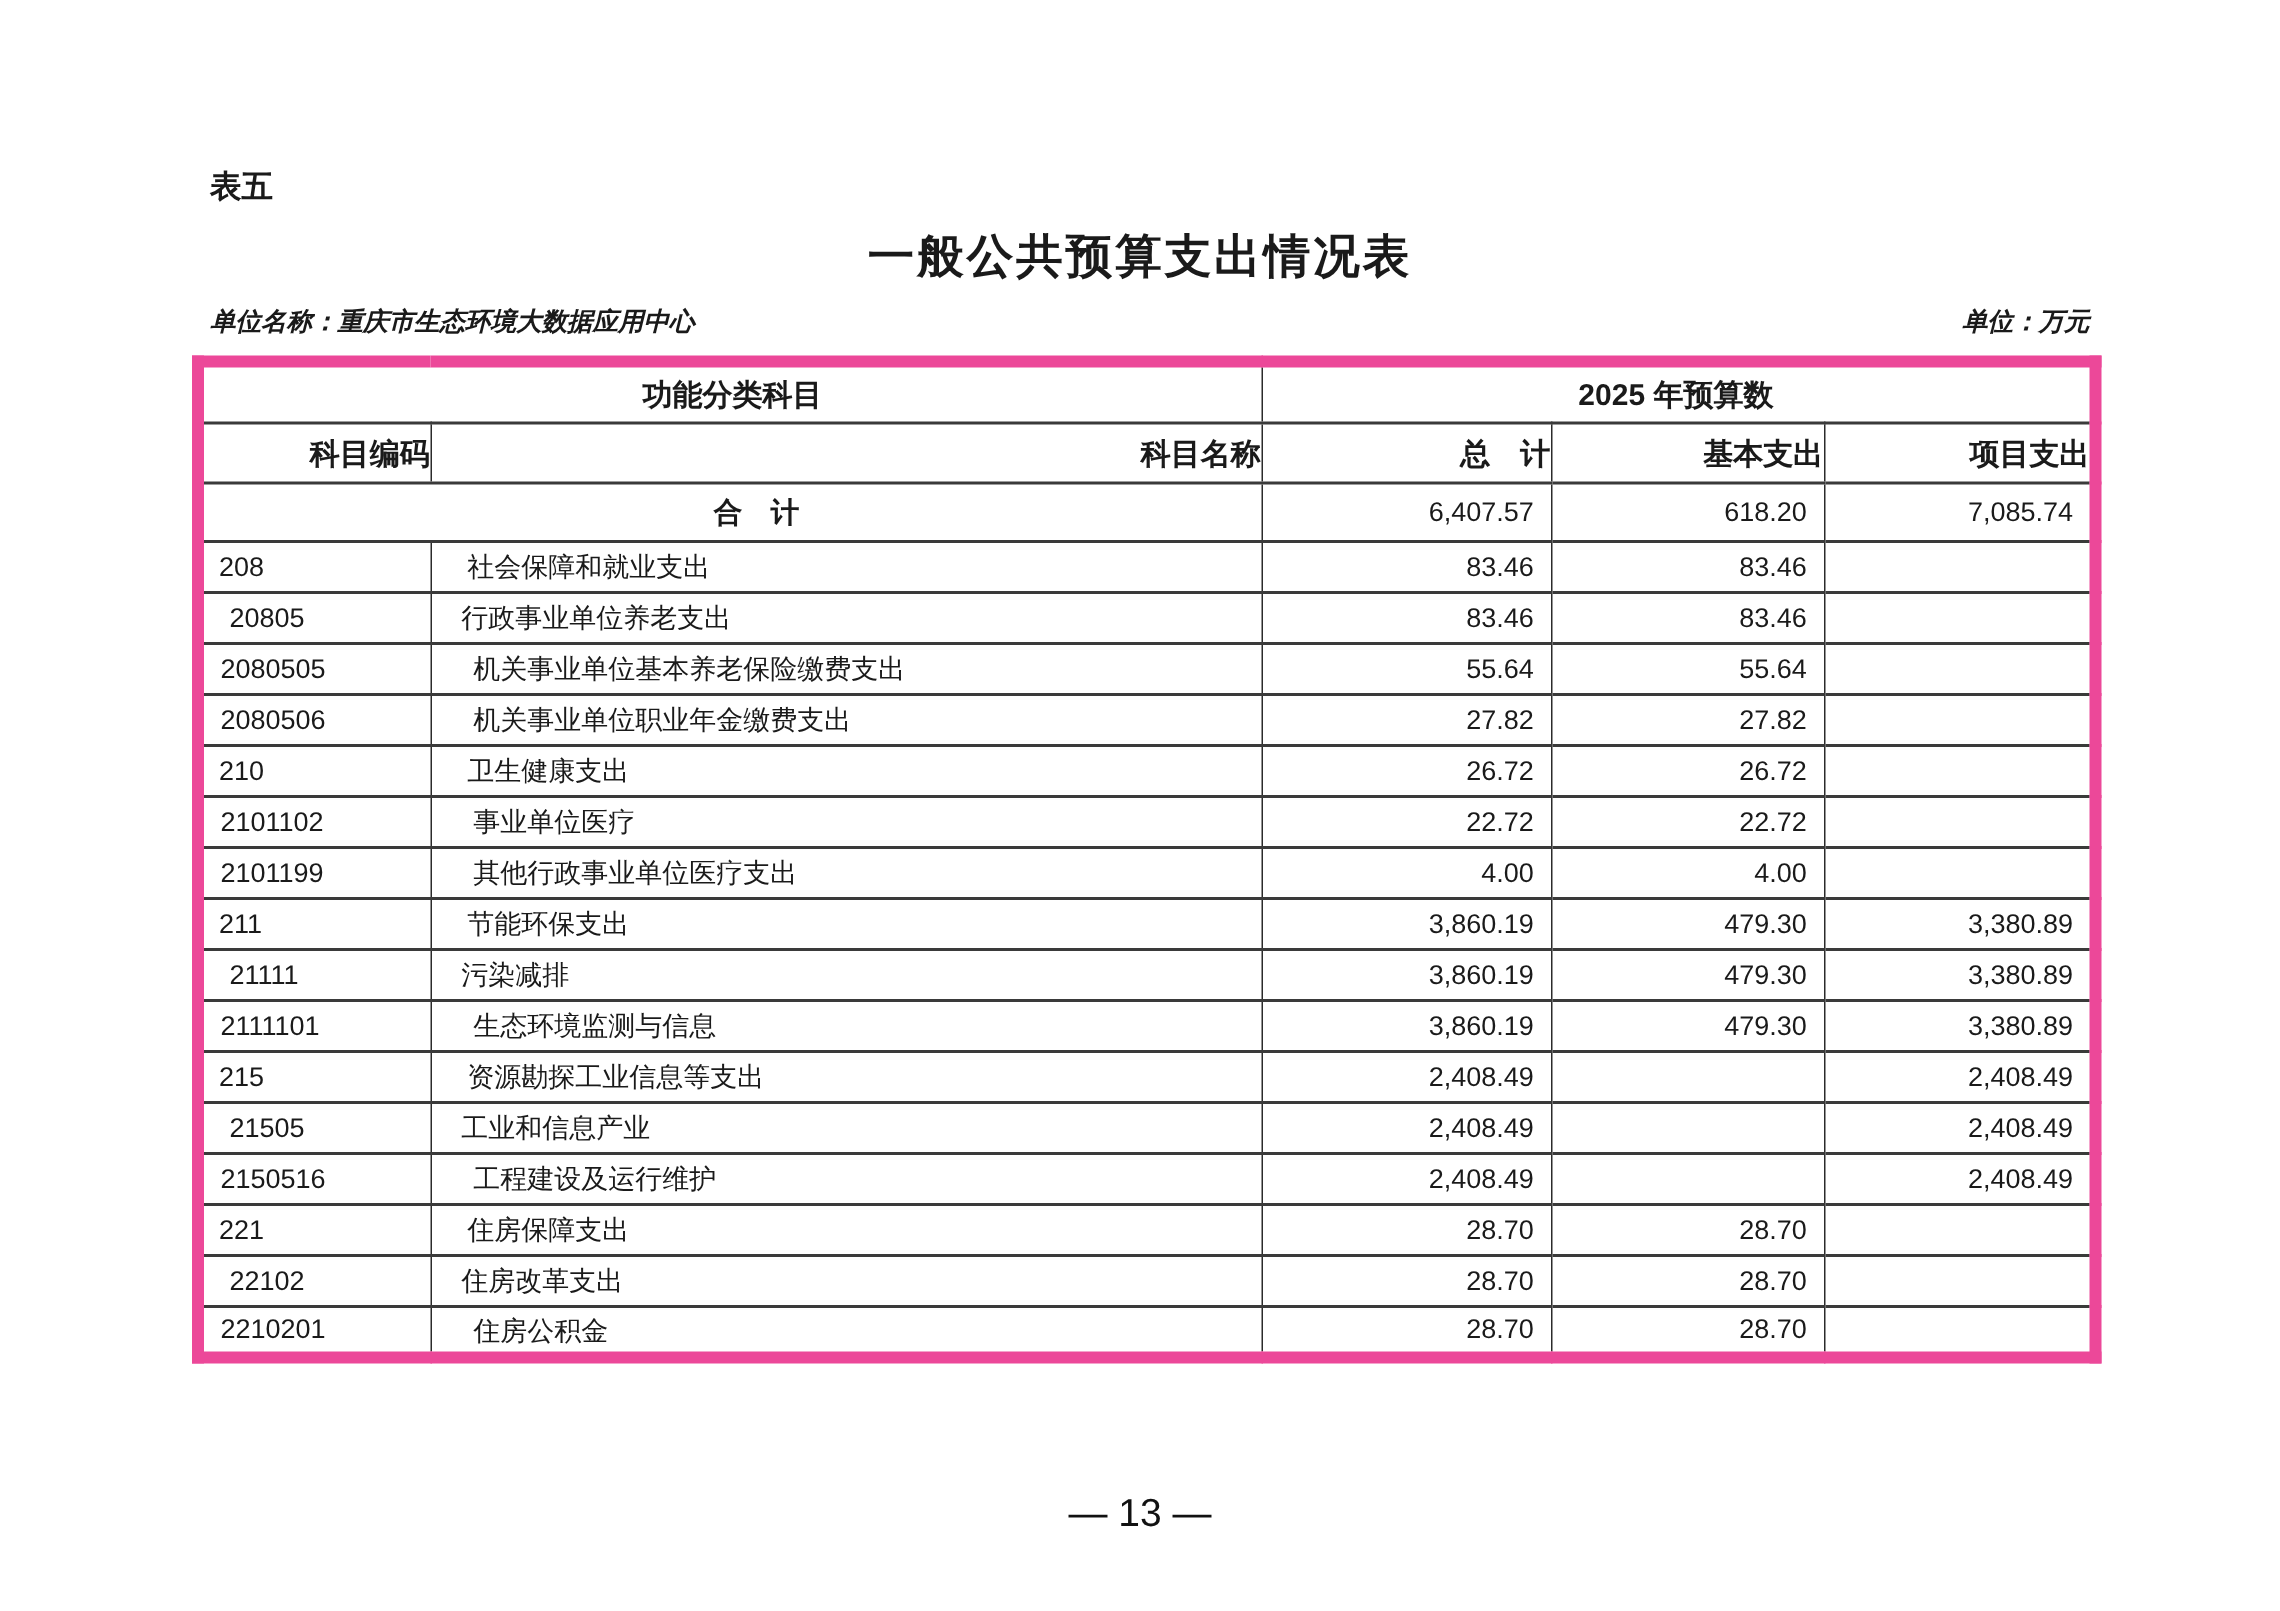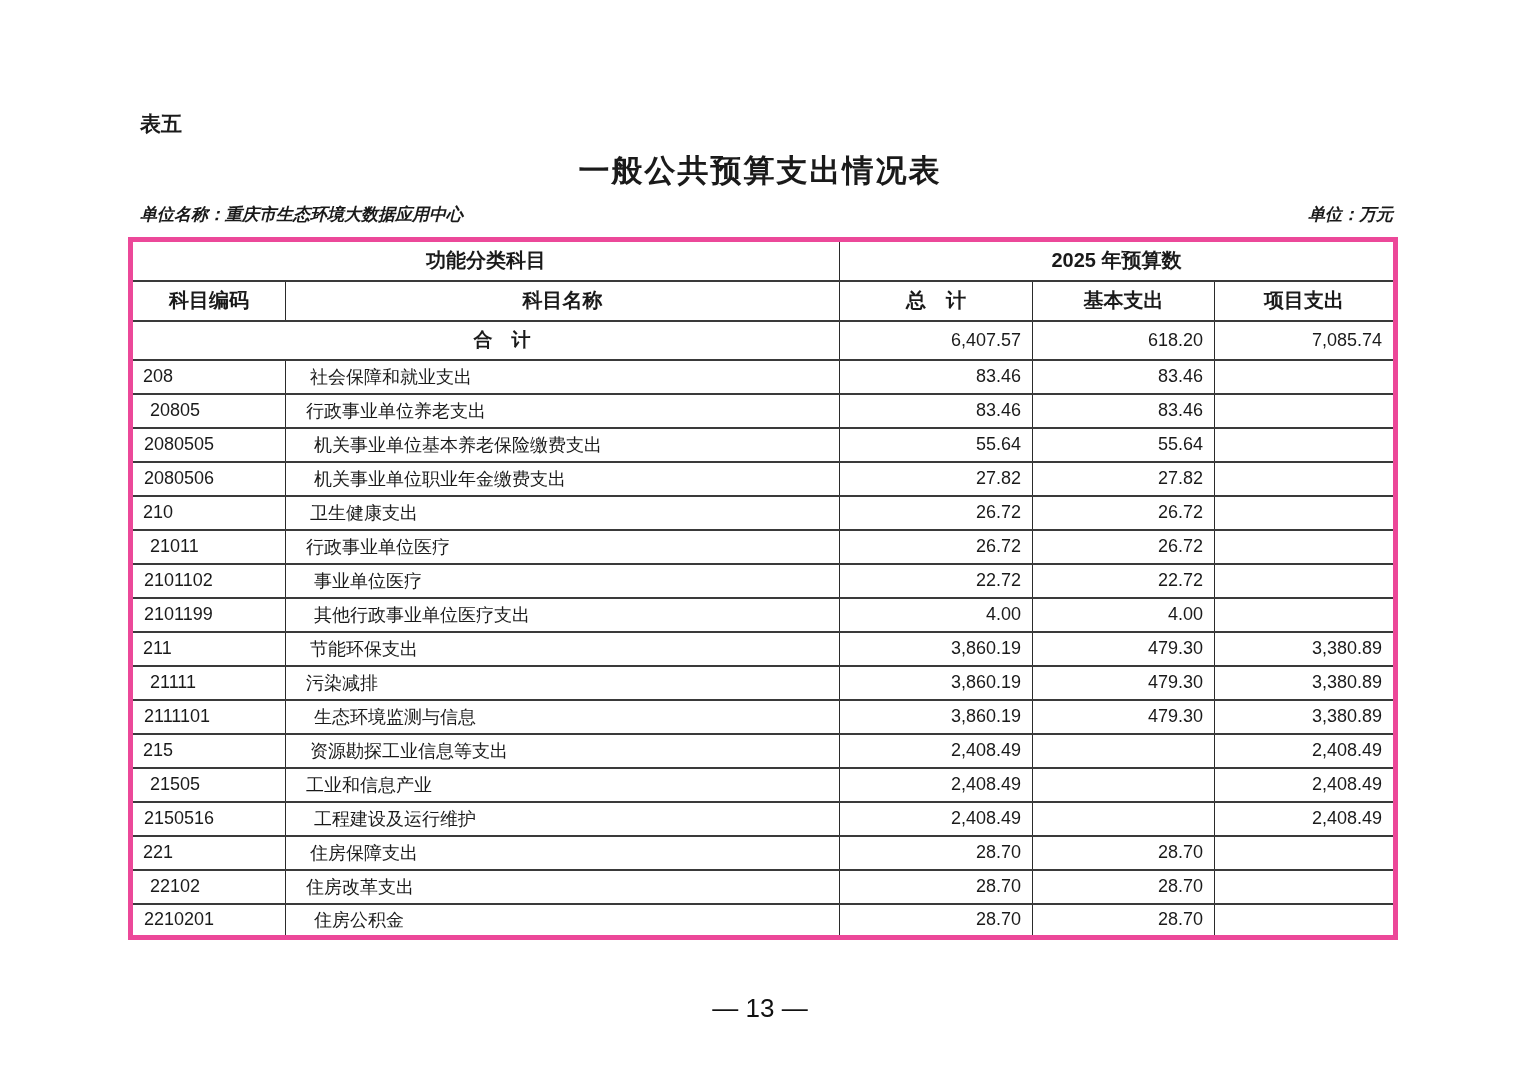--- a/index.html
+++ b/index.html
@@ -62,7 +62,7 @@
     overflow: hidden;
     white-space: nowrap;
   }
-  table.budget { border: 5px solid #ec4899; }
+  table.budget { border: 8px solid #ec4899; }
   th.group-head {
     height: 41px;
     font-family: "Liberation Sans", sans-serif;

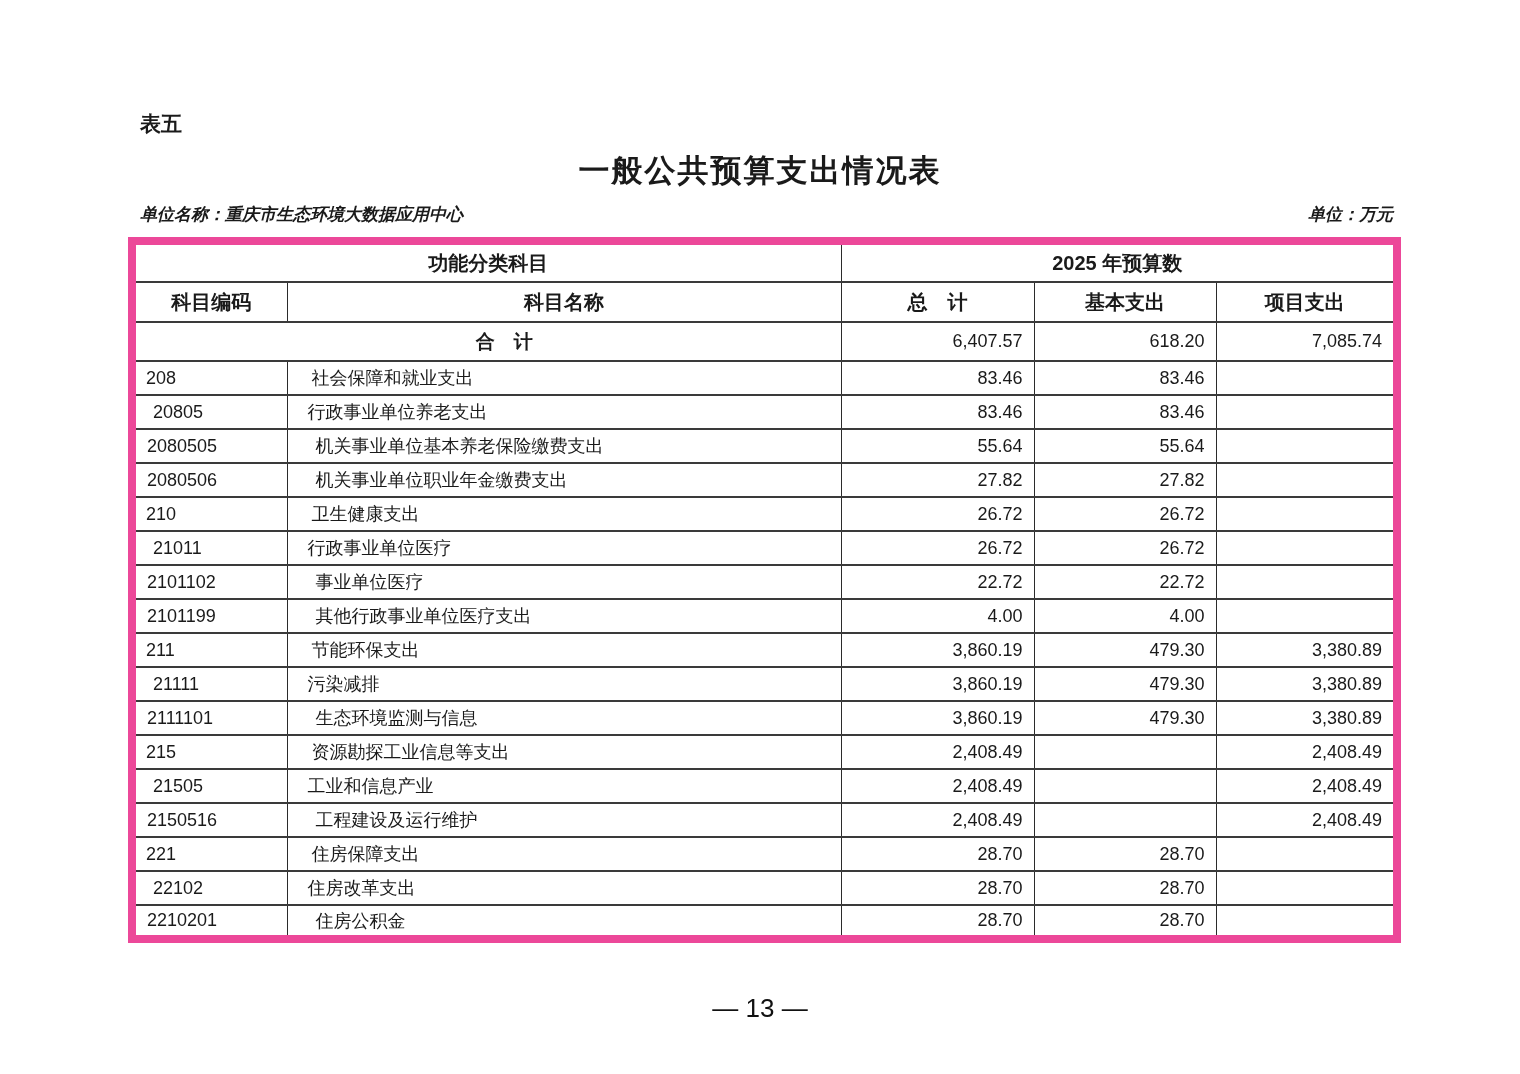--- a/index.html
+++ b/index.html
@@ -76,7 +76,7 @@
     font-family: Liberation Serif, serif;
     font-size: 20px;
     font-weight: bold;
-    text-align: center;
+    text-align: right;
     vertical-align: middle;
   }
   tr.total-row td { height: 39px; padding-left: 32px; }

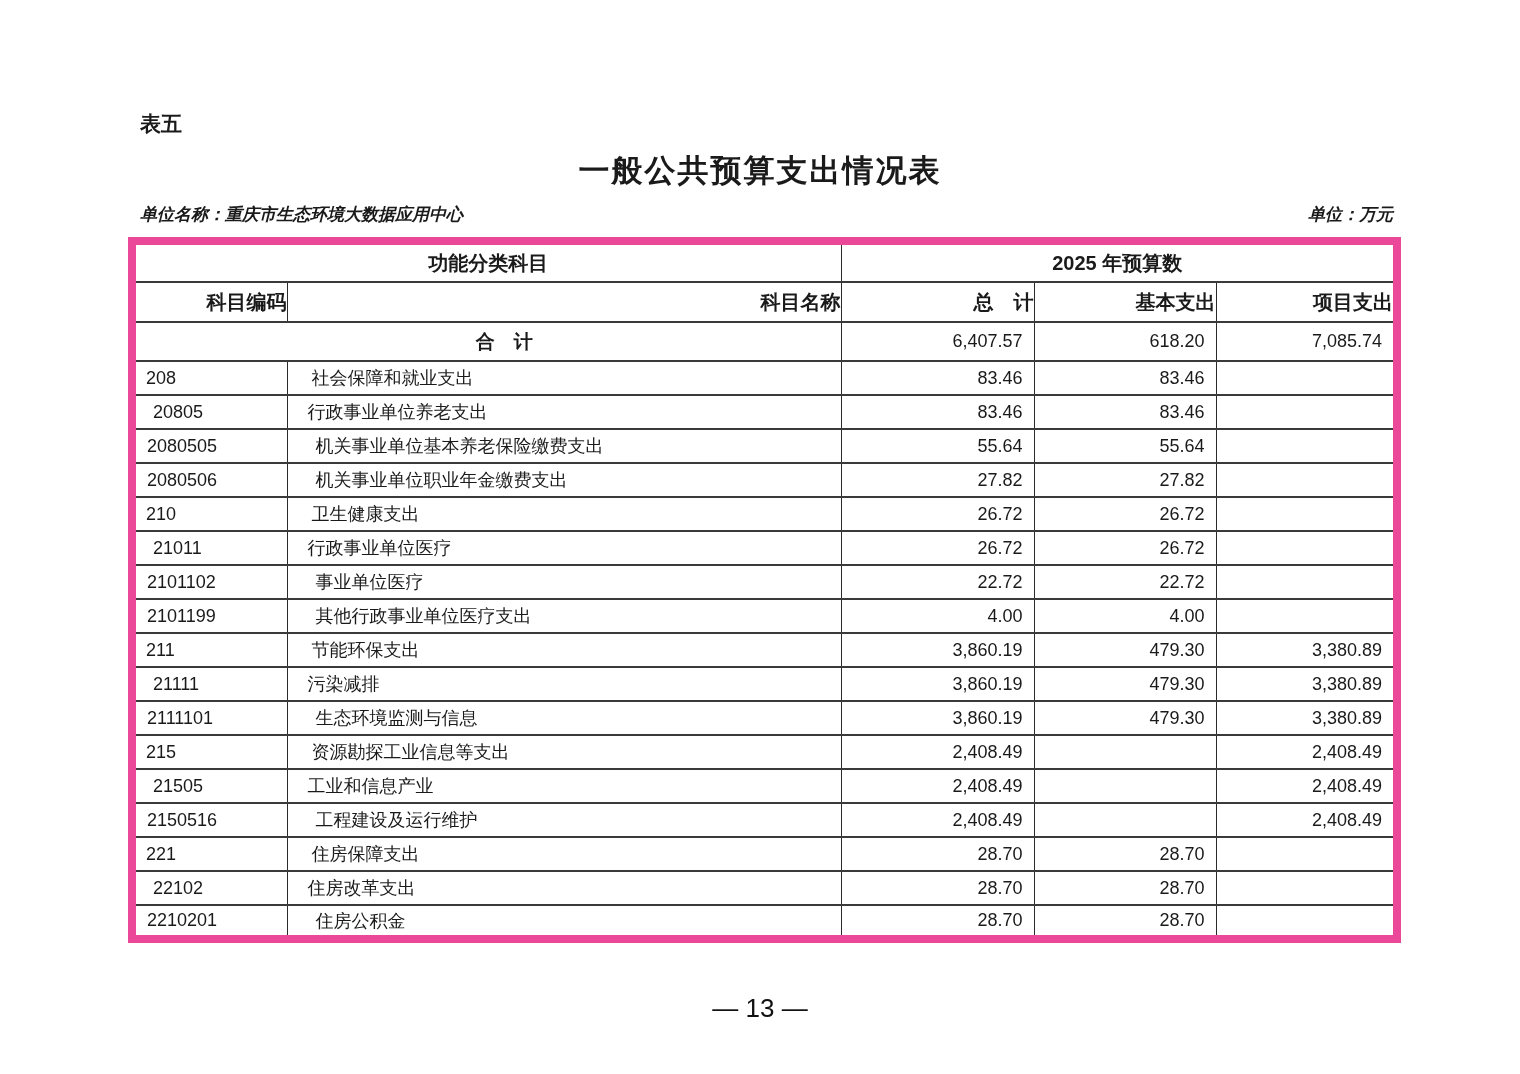--- a/index.html
+++ b/index.html
@@ -199,13 +199,6 @@
     <td class="num"></td>
   </tr>
         <tr>
-    <td class="code lvl2">21011</td>
-    <td class="name lvl2">行政事业单位医疗</td>
-    <td class="num">26.72</td>
-    <td class="num">26.72</td>
-    <td class="num"></td>
-  </tr>
-        <tr>
     <td class="code lvl3">2101102</td>
     <td class="name lvl3">事业单位医疗</td>
     <td class="num">22.72</td>

